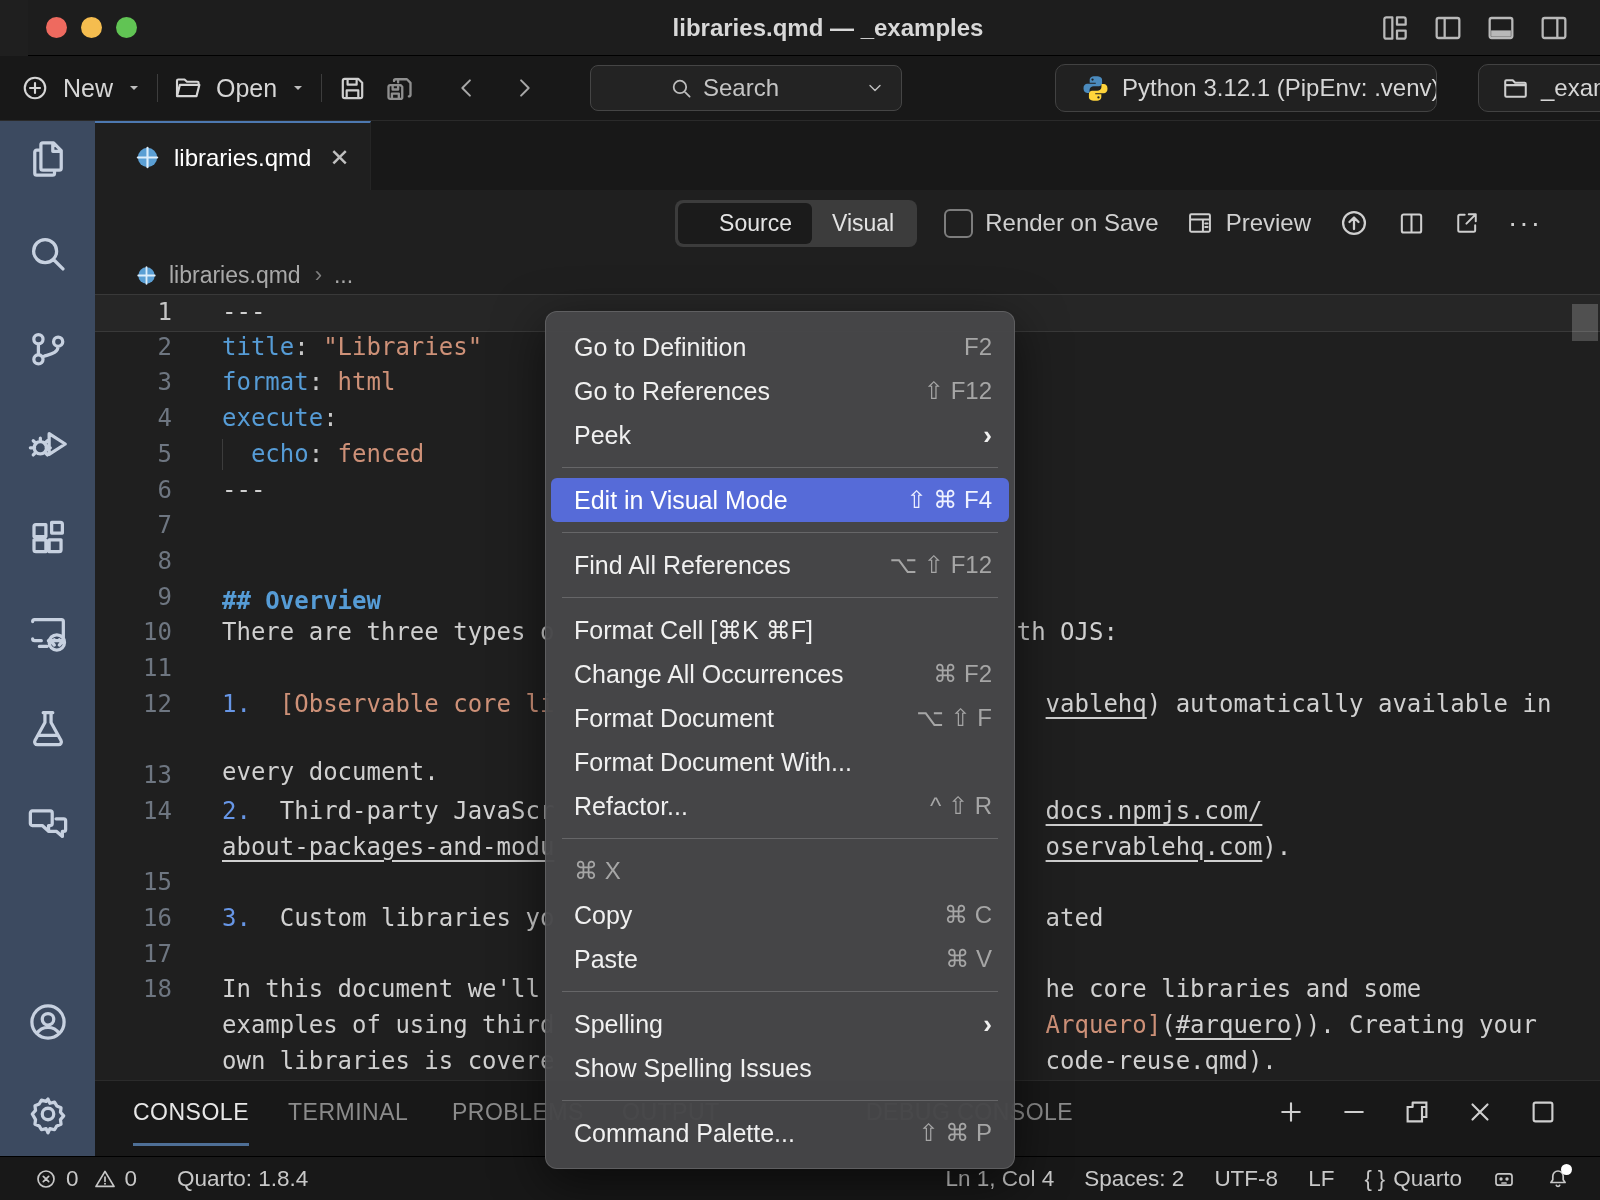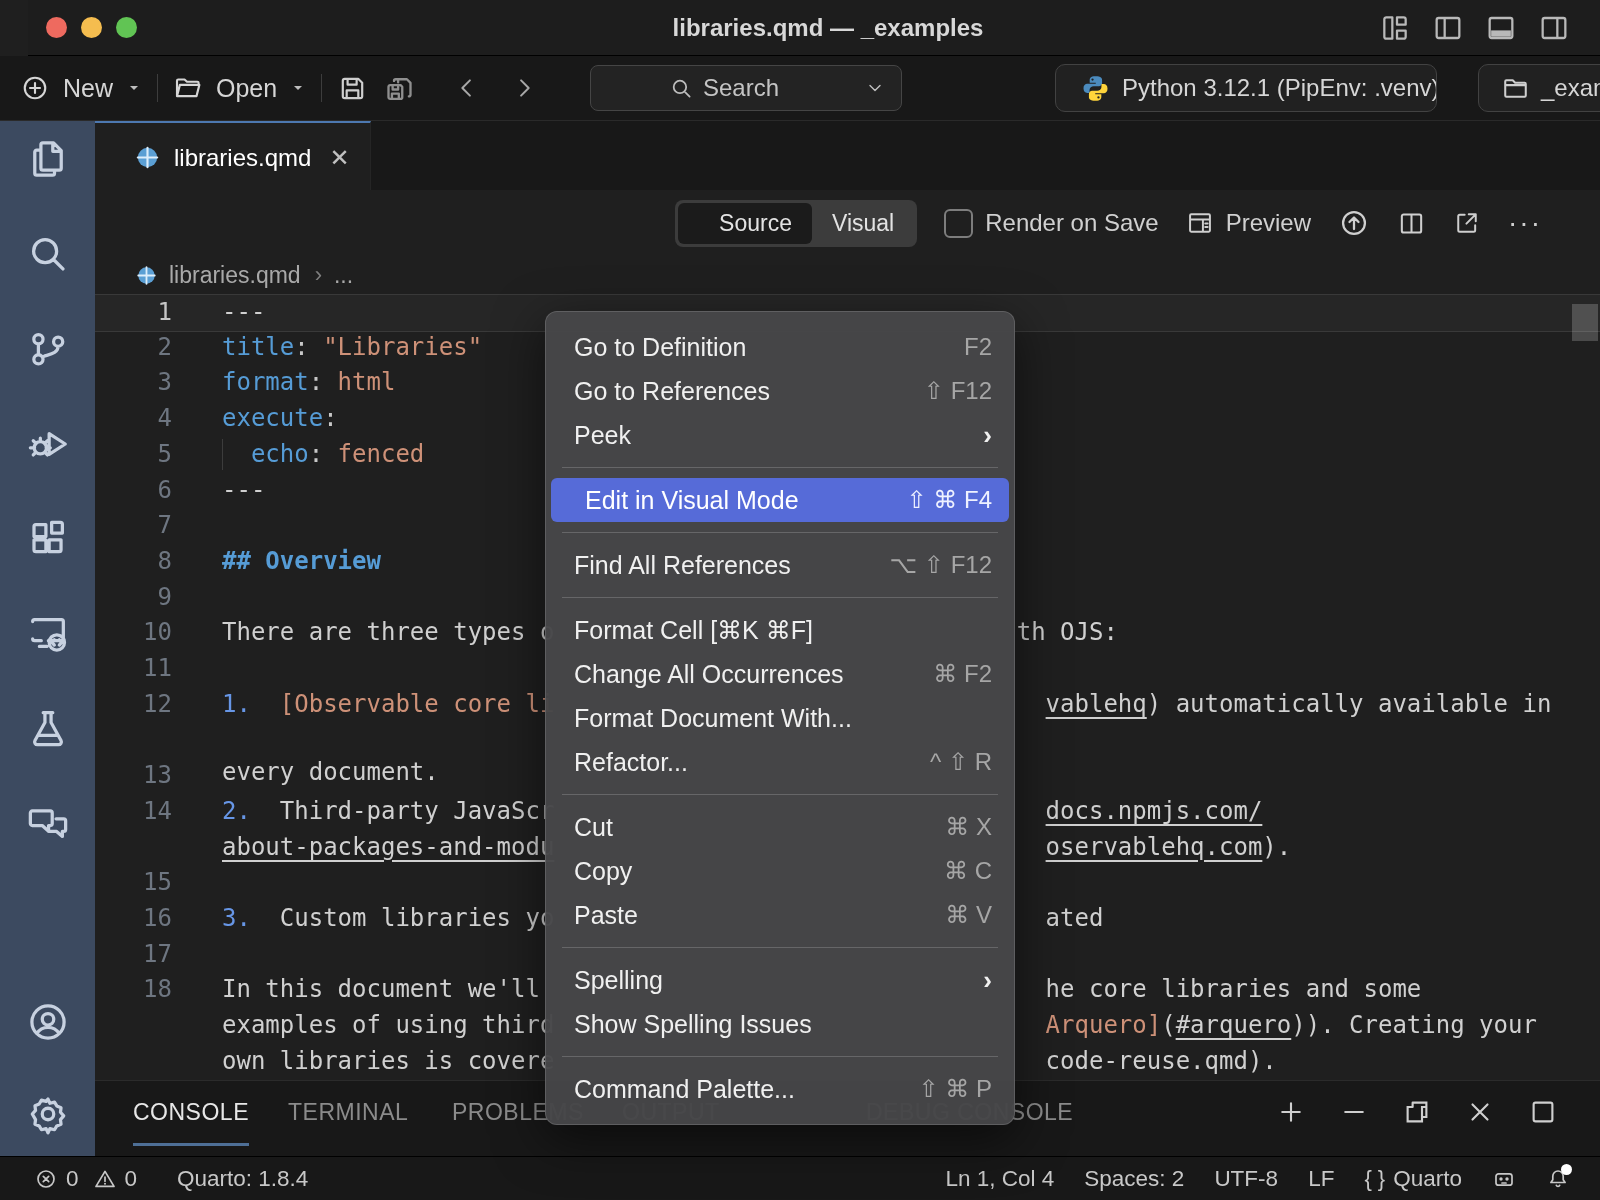--- a/index.html
+++ b/index.html
@@ -87,7 +87,7 @@
   .mi .lab{flex:1;white-space:nowrap;}
   .mi .sc{color:#a6a6a6;font-size:24px;white-space:nowrap;}
   .mi .sub{color:#f0f0f0;font-size:26px;font-weight:bold;}
-  .mi.hl{background:#566bd8;border-radius:6px;margin:0 5px;padding:0 17px 0 34px;color:#ffffff;}
+  .mi.hl{background:#566bd8;border-radius:6px;margin:0 5px;padding:0 17px 0 23px;color:#ffffff;}
   .mi.hl .sc{color:#eef1ff;}
   .msep{height:1px;background:rgba(255,255,255,0.18);margin:10px 16px;}
 

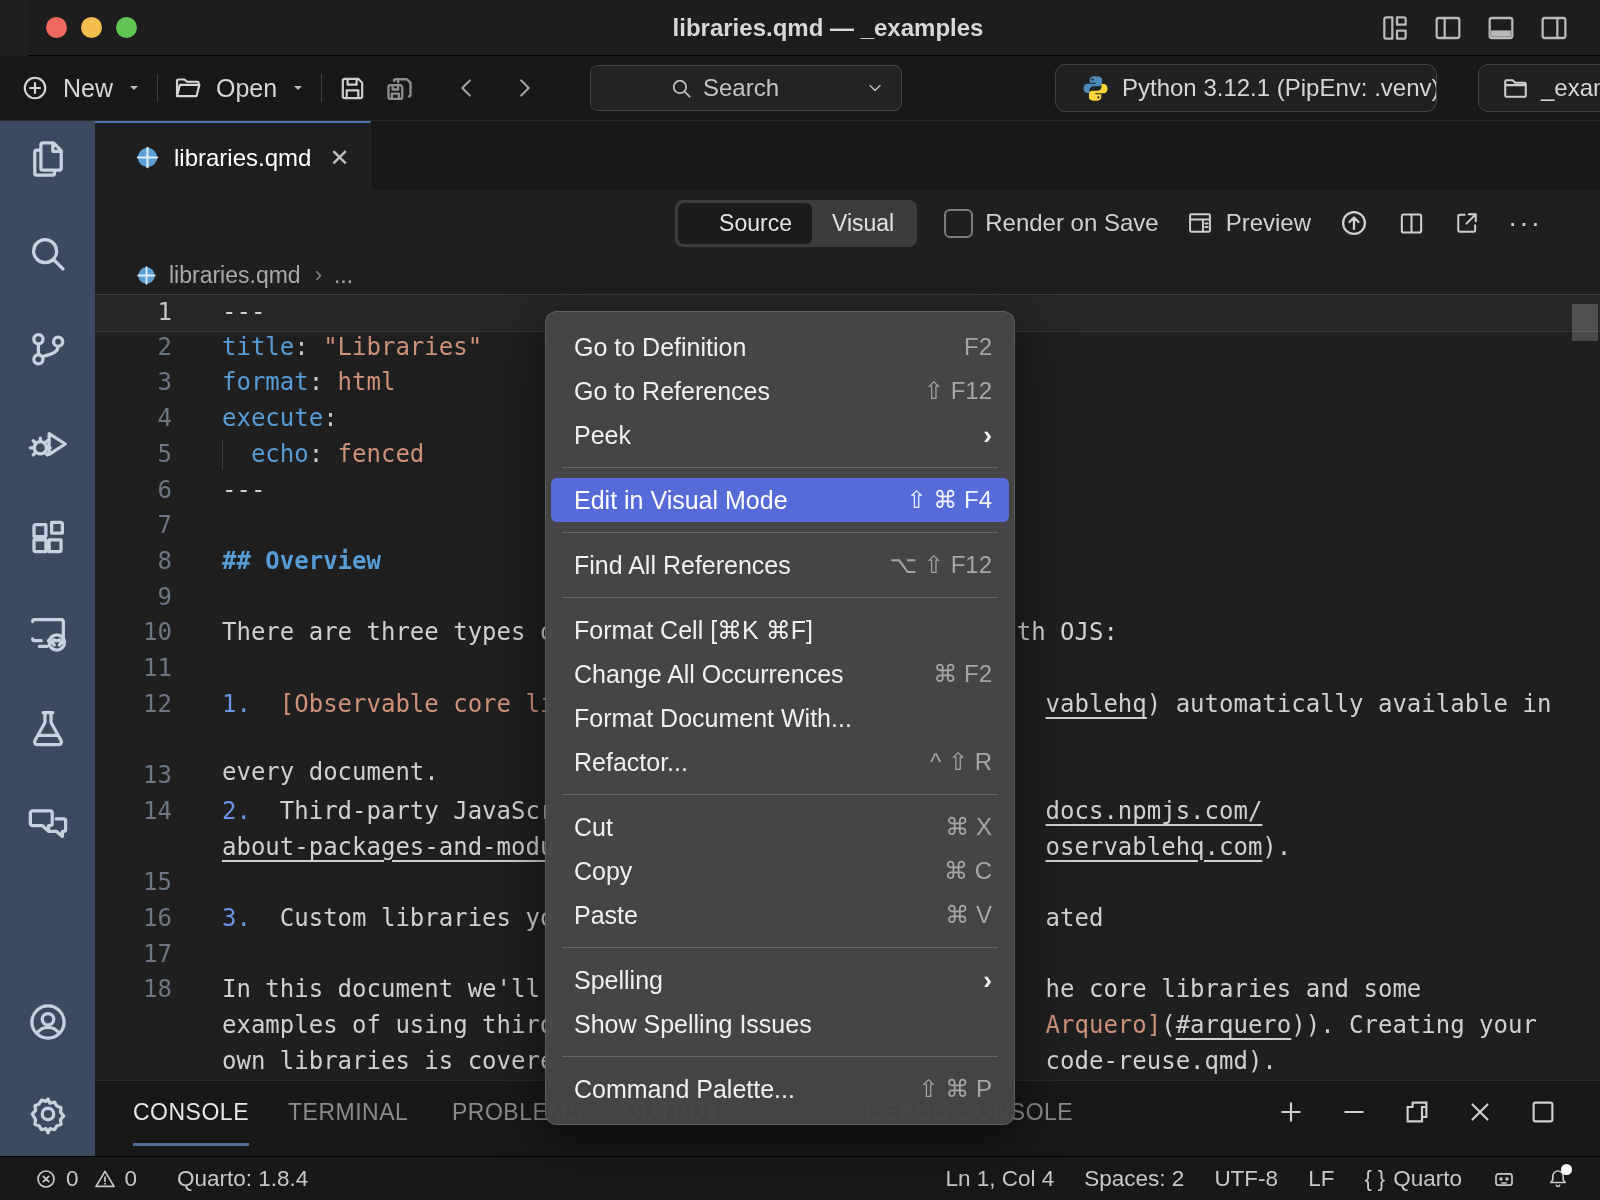--- a/index.html
+++ b/index.html
@@ -373,7 +373,7 @@
       <div class="crow" style="top: 142.8px;"><span class="lnum">5</span><span class="guide"></span><span class="cseg c-k" style="left: calc(2ch + 127px);">echo</span><span class="cseg c-p" style="left: calc(6ch + 127px);">:</span><span class="cseg c-s" style="left: calc(8ch + 127px);">fenced</span></div>
       <div class="crow" style="top: 178.5px;"><span class="lnum">6</span><span class="cseg c-d" style="left: calc(0ch + 127px);">---</span></div>
       <div class="crow" style="top: 214.2px;"><span class="lnum">7</span></div>
-      <div class="crow" style="top: 249.9px;"><span class="lnum">8</span><span class="cseg c-h" style="left: calc(0ch + 127px);">## Overview</span></div>
+      <div class="crow" style="top: 249.9px;"><span class="lnum">8</span><span class="cseg c-h" style="left: calc(0ch + 127px); margin-top: 40px;">## Overview</span></div>
       <div class="crow" style="top: 285.6px;"><span class="lnum">9</span></div>
       <div class="crow" style="top: 321.3px;"><span class="lnum">10</span><span class="cseg c-d" style="left: calc(0ch + 127px);">There are three types o</span><span class="cseg c-d" style="left: calc(55ch + 127px);">th OJS:</span></div>
       <div class="crow" style="top: 357px;"><span class="lnum">11</span></div>

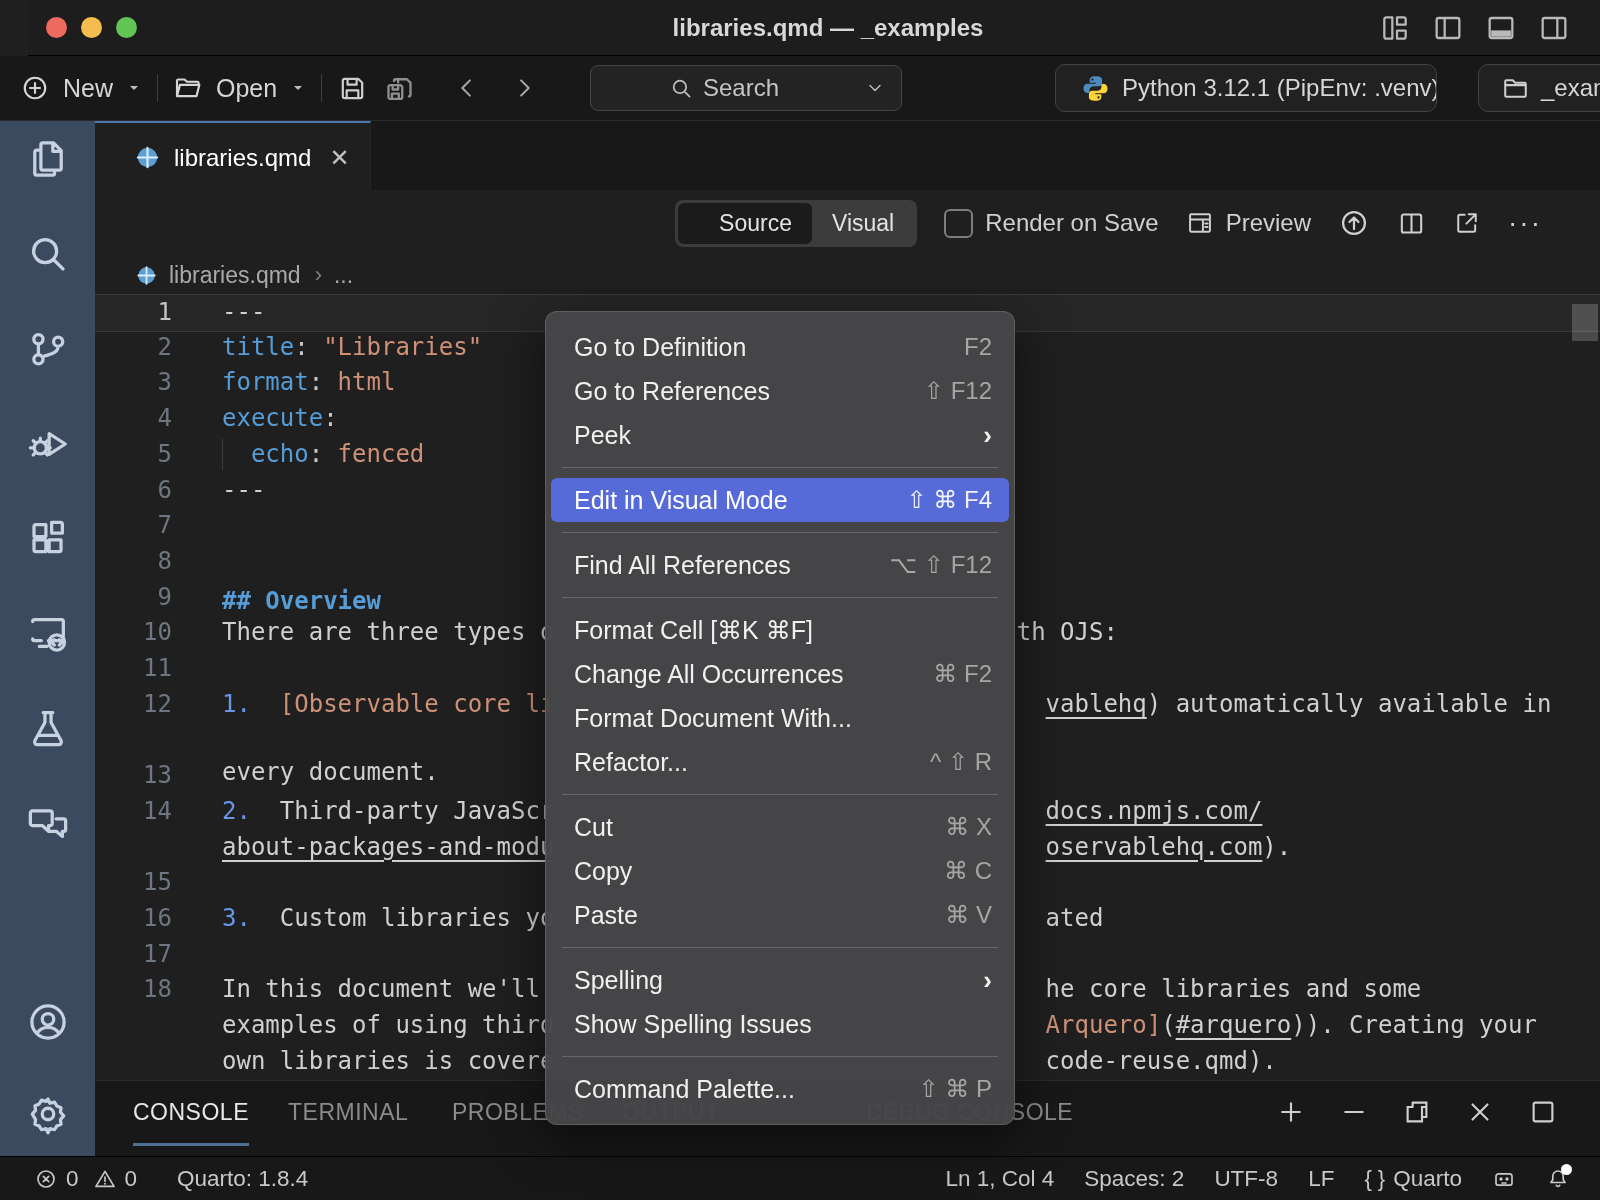--- a/index.html
+++ b/index.html
@@ -422,6 +422,10 @@
         <span class="sc">⌘ F2</span>
       </div>
       <div class="mi">
+        <span class="lab">Format Document</span>
+        <span class="sc">⌥ ⇧ F</span>
+      </div>
+      <div class="mi">
         <span class="lab">Format Document With...</span>
       </div>
       <div class="mi">

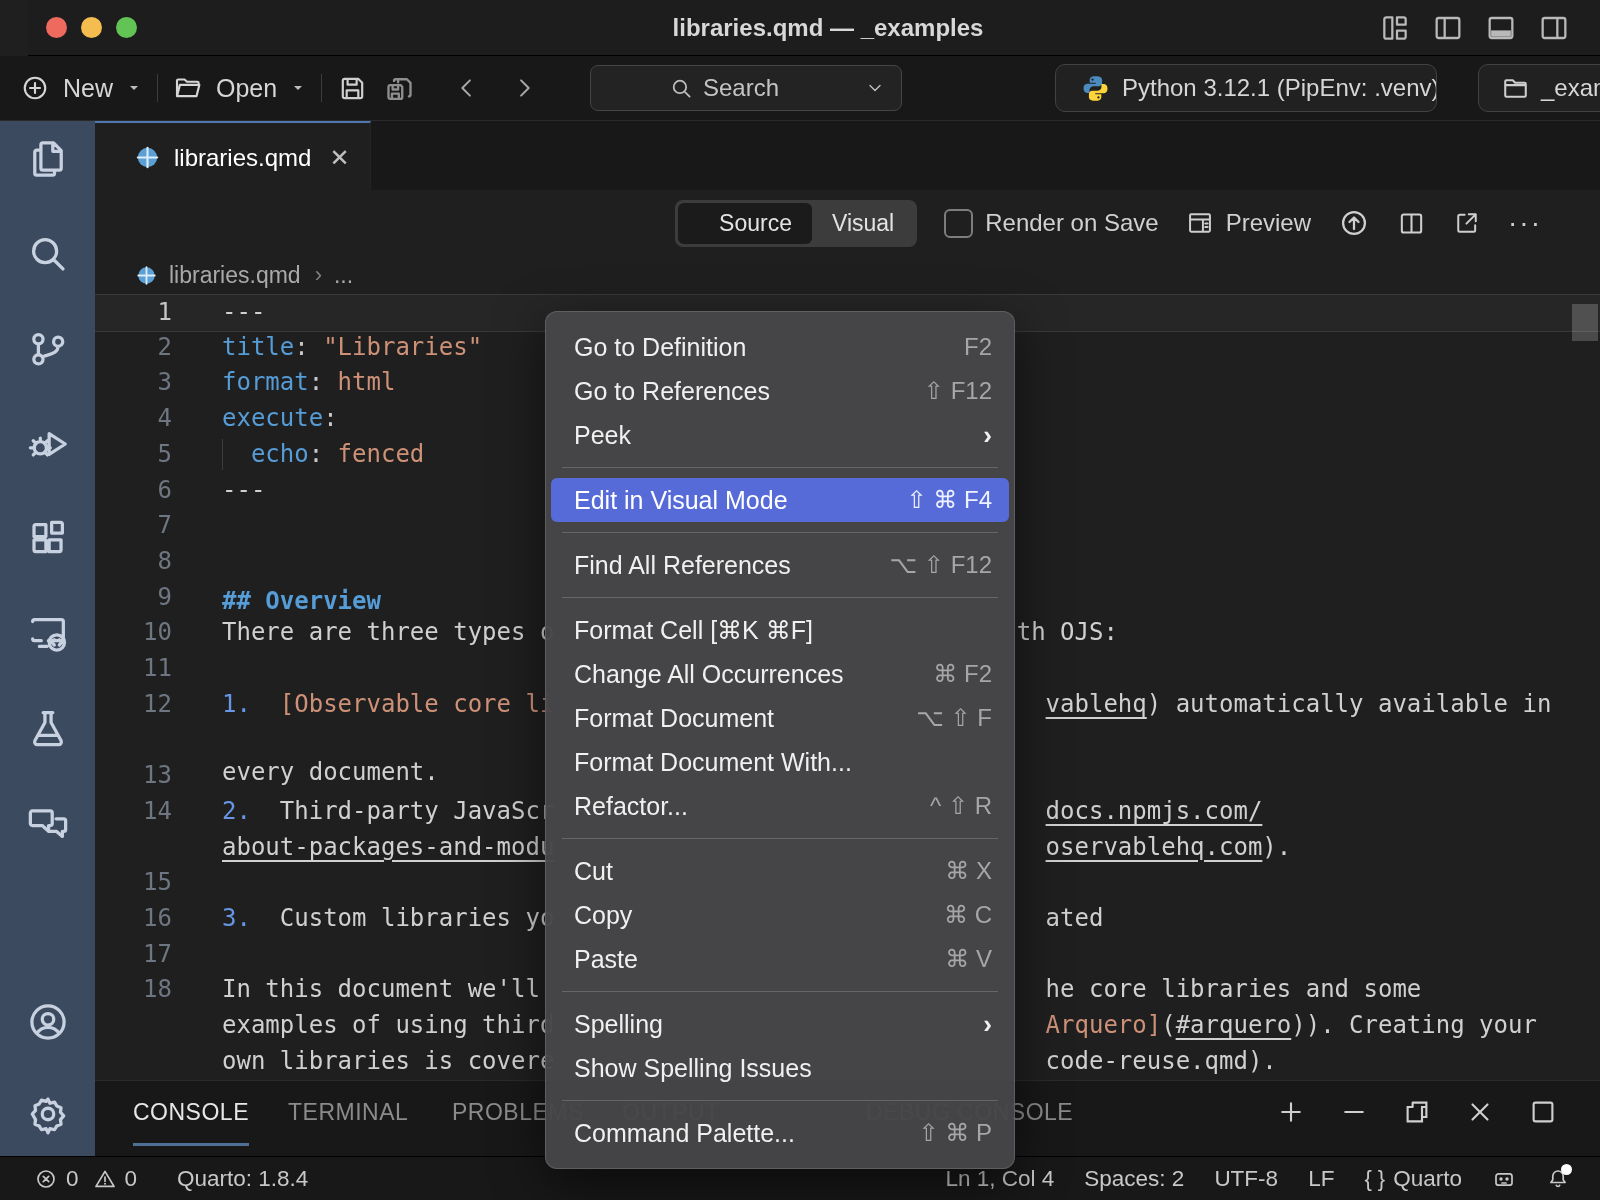--- a/index.html
+++ b/index.html
@@ -434,7 +434,6 @@
       </div>
       <div class="msep"></div>
       <div class="mi">
-        <span class="lab">Cut</span>
         <span class="sc">⌘ X</span>
       </div>
       <div class="mi">

